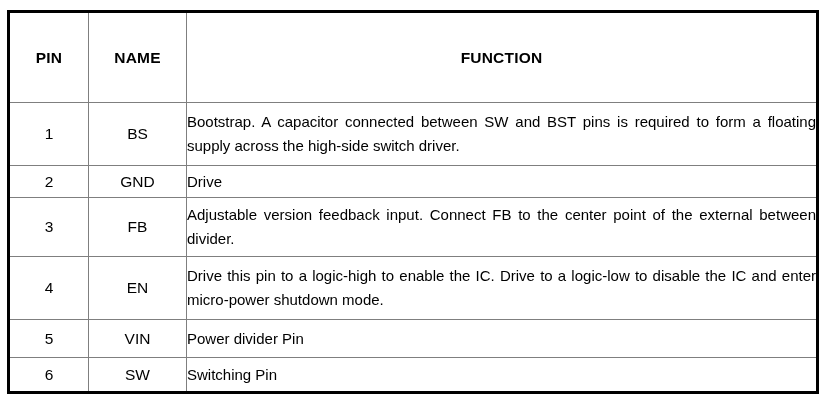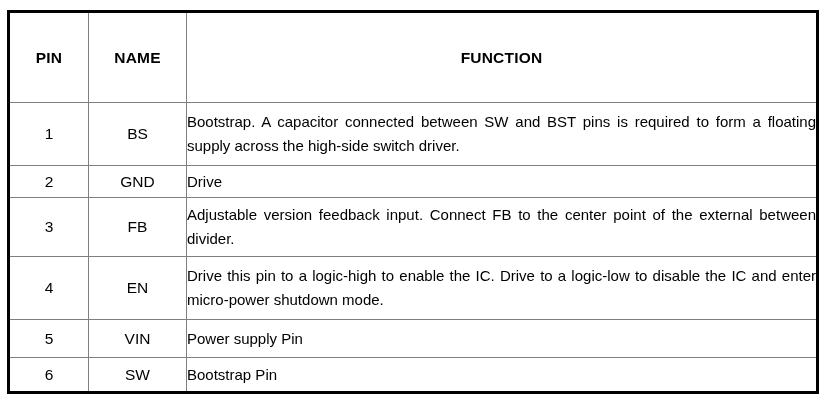--- a/index.html
+++ b/index.html
@@ -107,7 +107,7 @@
       <tr class="r-vin">
         <td class="c-pin">5</td>
         <td class="c-name">VIN</td>
-        <td class="c-func">Power supply Pin</td>
+        <td class="c-func">Power divider Pin</td>
       </tr>
       <tr class="r-sw">
         <td class="c-pin">6</td>

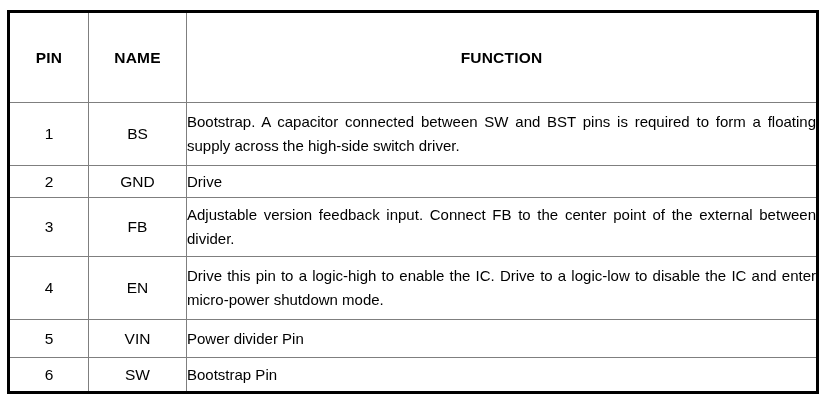--- a/index.html
+++ b/index.html
@@ -112,7 +112,7 @@
       <tr class="r-sw">
         <td class="c-pin">6</td>
         <td class="c-name">SW</td>
-        <td class="c-func">Bootstrap Pin</td>
+        <td class="c-func">Switching Pin</td>
       </tr>
     </tbody>
   </table>

